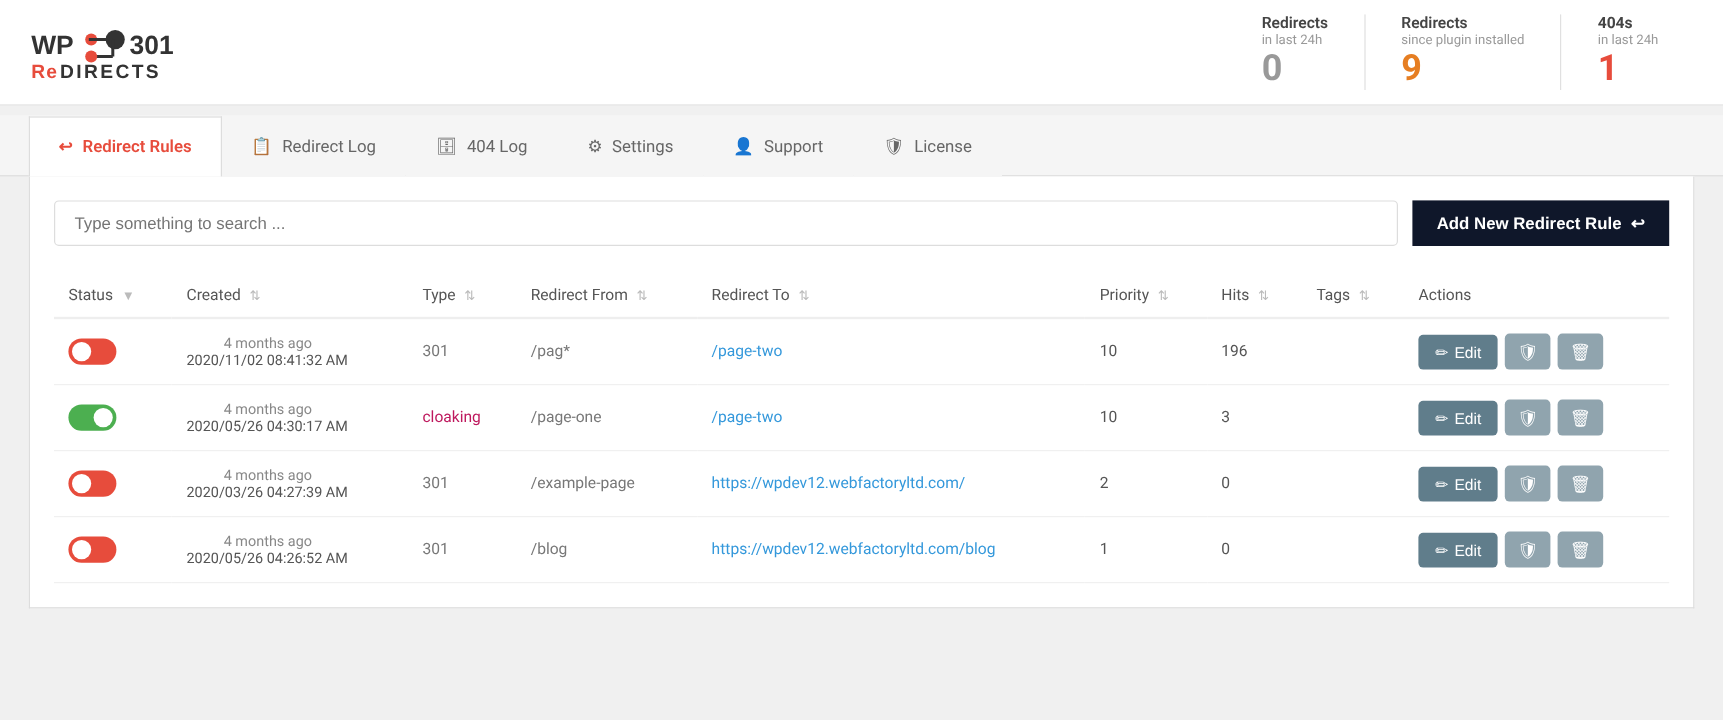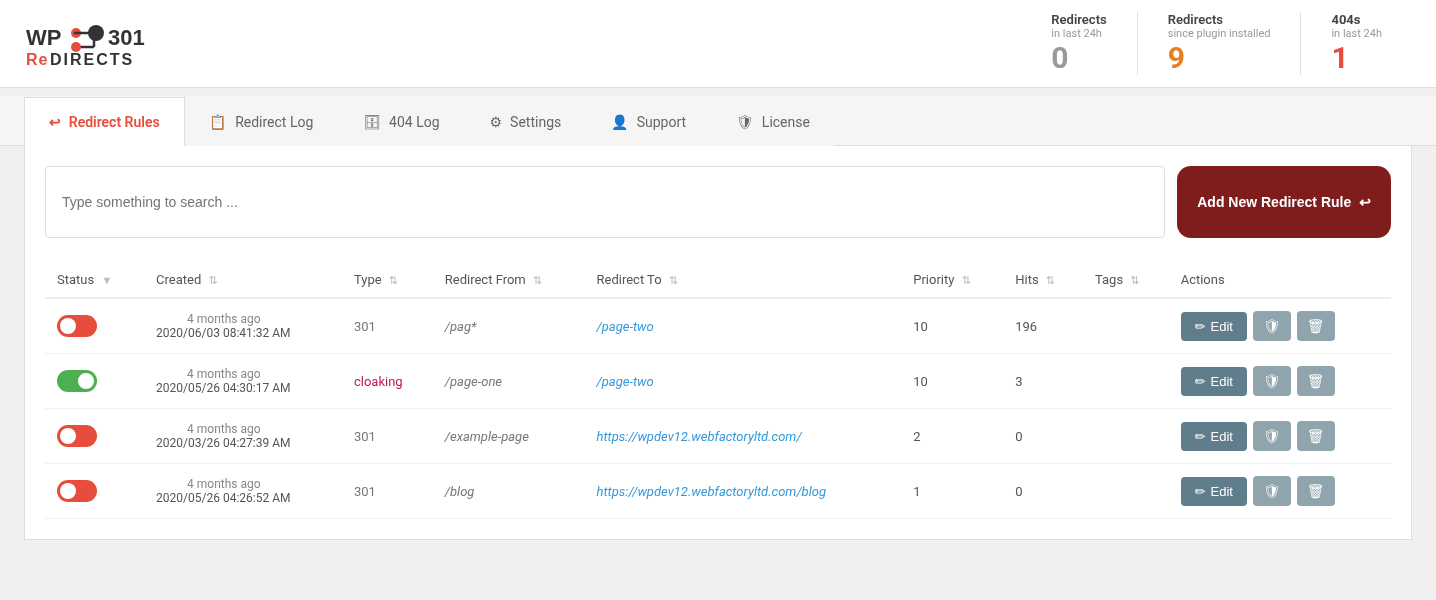--- a/index.html
+++ b/index.html
@@ -19,7 +19,7 @@
 
     
     .toolbar { display: flex; gap: 12px; margin-bottom: 24px; }
-    .search-input { flex: 1; padding: 27px 16px; border: 1px solid #ddd; border-radius: 4px; font-size: 14px; color: #999; outline: none; }
+    .search-input { flex: 1; padding: 10px 16px; border: 1px solid #ddd; border-radius: 4px; font-size: 14px; color: #999; outline: none; }
     .add-btn { background: #7f1d1d; color: #fff; border: none; padding: 10px 20px; border-radius: 14px; font-size: 14px; font-weight: 600; cursor: pointer; display: flex; align-items: center; gap: 8px; white-space: nowrap; }
 
     

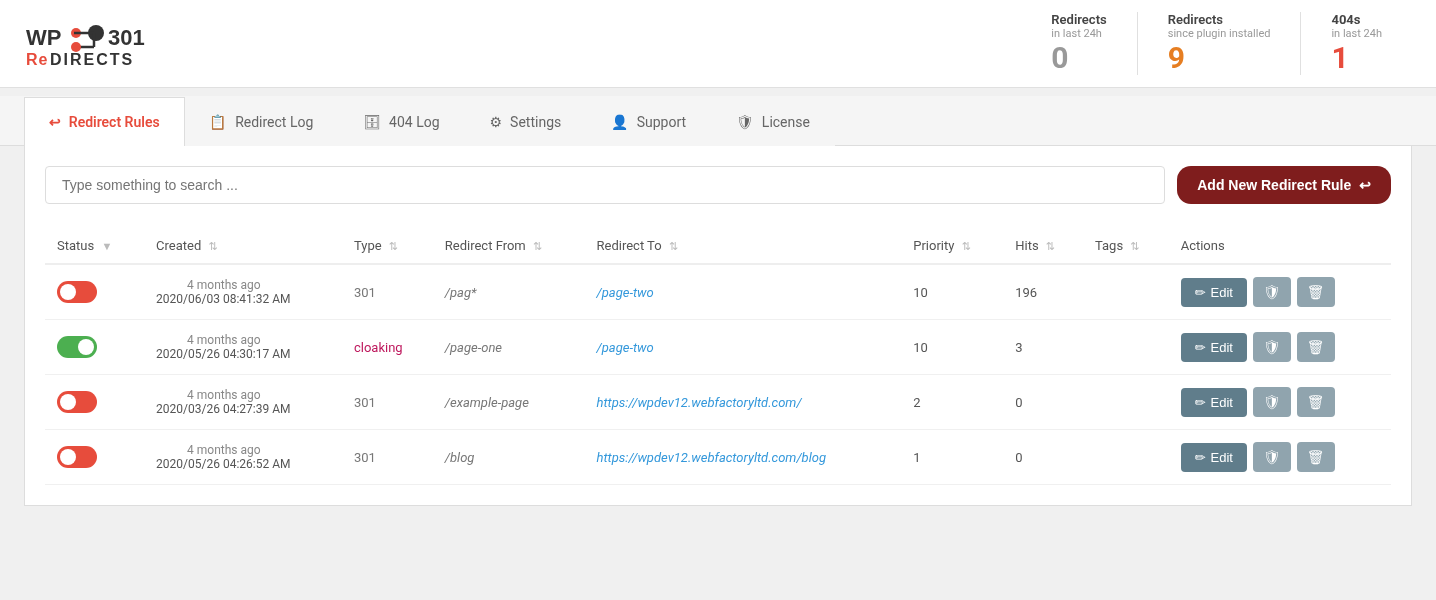--- a/index.html
+++ b/index.html
@@ -20,7 +20,7 @@
     
     .toolbar { display: flex; gap: 12px; margin-bottom: 24px; }
     .search-input { flex: 1; padding: 10px 16px; border: 1px solid #ddd; border-radius: 4px; font-size: 14px; color: #999; outline: none; }
-    .add-btn { background: #7f1d1d; color: #fff; border: none; padding: 10px 20px; border-radius: 14px; font-size: 14px; font-weight: 600; cursor: pointer; display: flex; align-items: center; gap: 8px; white-space: nowrap; }
+    .add-btn { background: #0f172a; color: #fff; border: none; padding: 10px 20px; border-radius: 0; font-size: 14px; font-weight: 600; cursor: pointer; display: flex; align-items: center; gap: 8px; white-space: nowrap; }
 
     
     .table { width: 100%; border-collapse: collapse; }

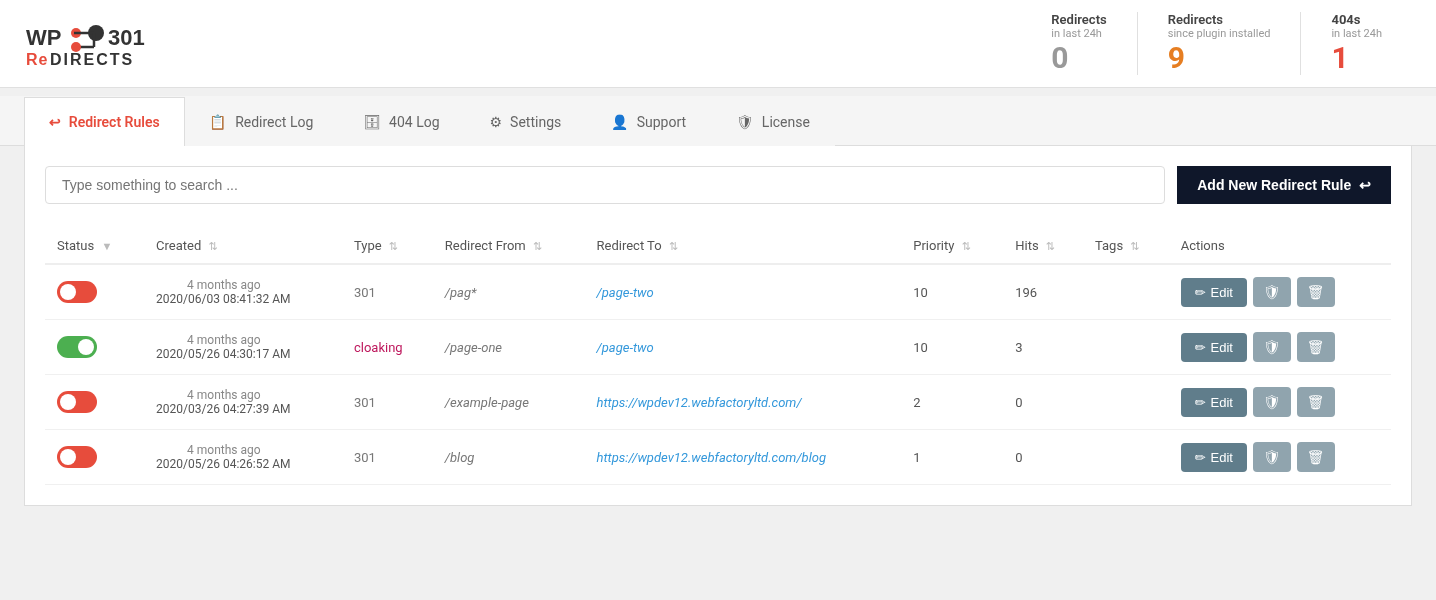--- a/index.html
+++ b/index.html
@@ -186,7 +186,7 @@
           <td><label class="toggle red-off"><input type="checkbox" style=""><span class="slider"></span></label></td>
           <td>
             <div class="date-ago">4 months ago</div>
-            <div class="date-full">2020/06/03 08:41:32 AM</div>
+            <div class="date-full">2020/11/02 08:41:32 AM</div>
           </td>
           <td style="color: rgb(119, 119, 119);">301</td>
           <td><a href="#" class="link">/pag*</a></td>

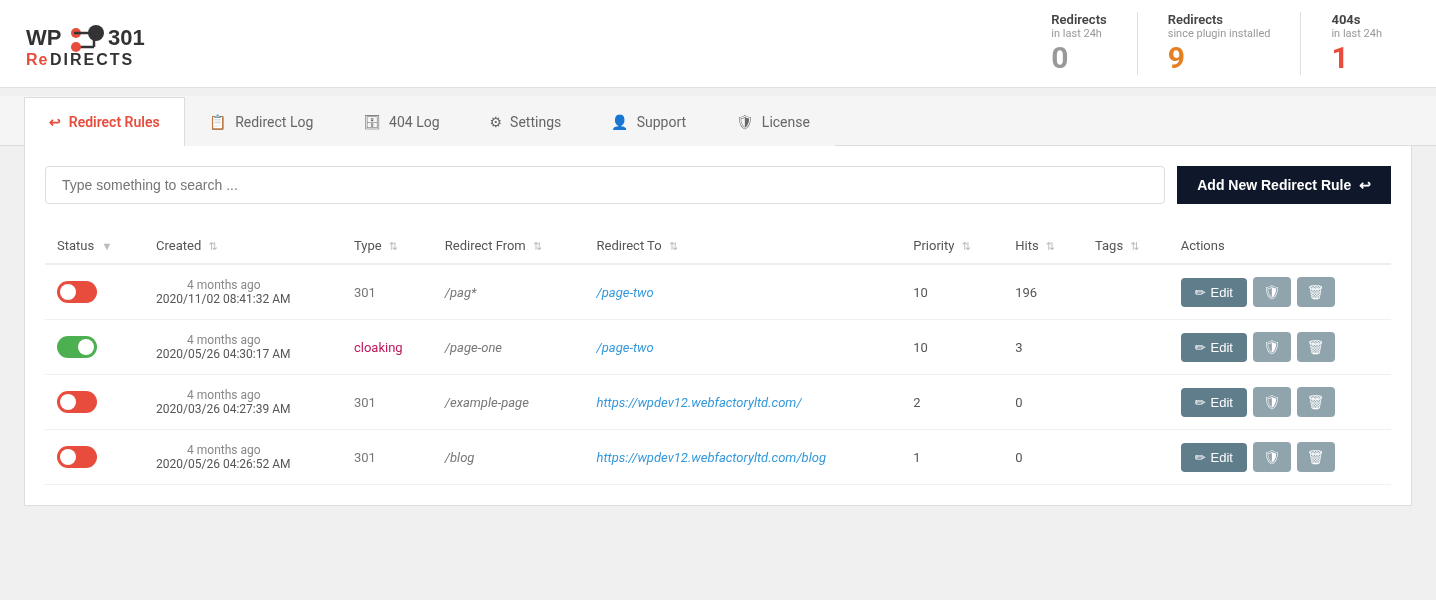--- a/index.html
+++ b/index.html
@@ -39,7 +39,7 @@
     .toggle.red-off .slider:before { transform: translateX(0px); }
 
     
-    .link { color: #777; text-decoration: none; font-style: italic; }
+    .link { color: #777; text-decoration: none; }
     .link.blue { color: #3498db; }
     .date-ago { color: #888; font-size: 12px; margin-left: 31px; }
     .date-full { color: #555; font-size: 12px; }

